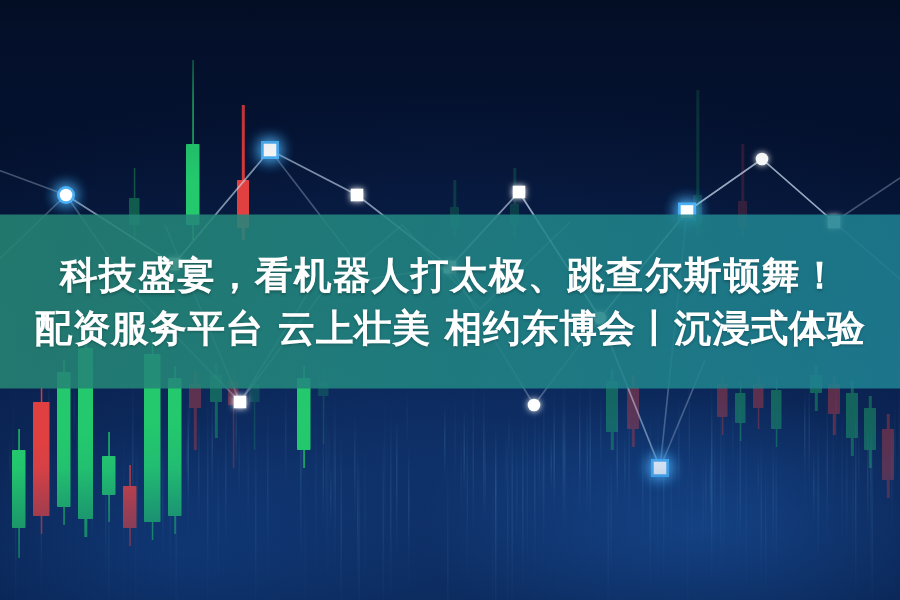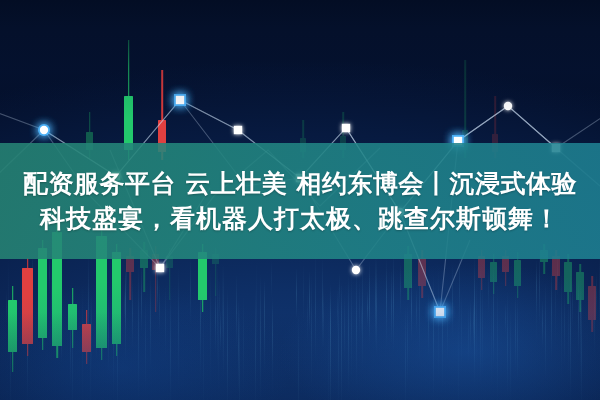--- a/index.html
+++ b/index.html
@@ -453,8 +453,8 @@
 
   <div class="band"></div>
   <div class="band-inner">
+    <div class="headline l2">科技盛宴，看机器人打太极、跳查尔斯顿舞！</div>
     <div class="headline l1">配资服务平台 云上壮美 相约东博会丨沉浸式体验</div>
-    <div class="headline l2">科技盛宴，看机器人打太极、跳查尔斯顿舞！</div>
   </div>
 
 </div>

